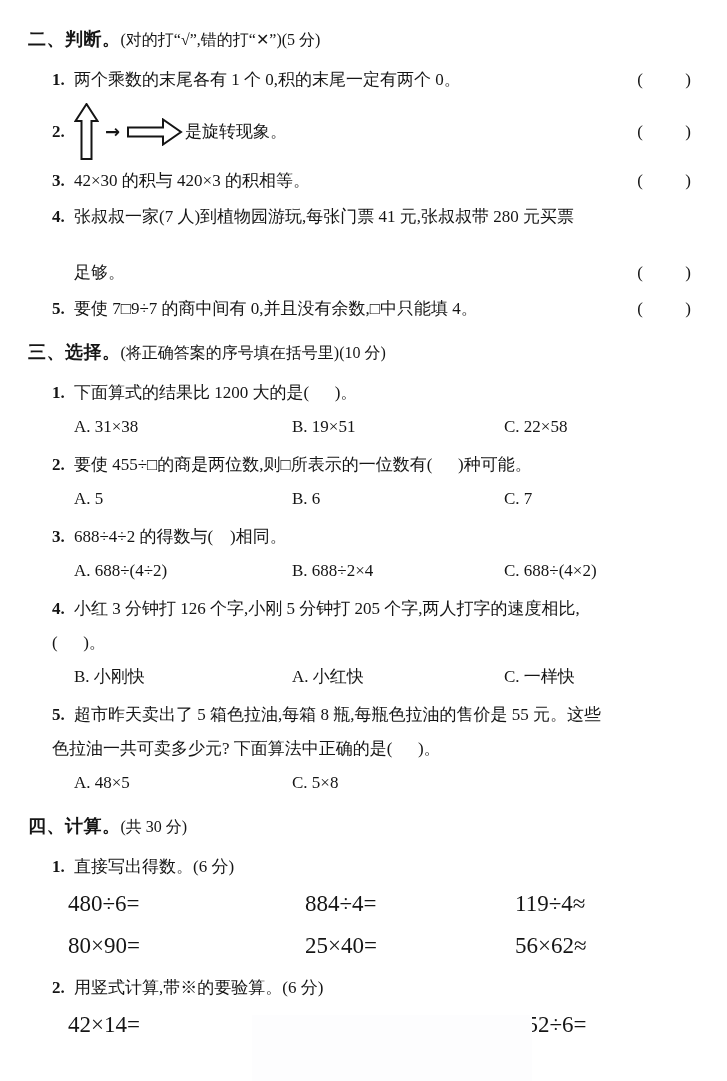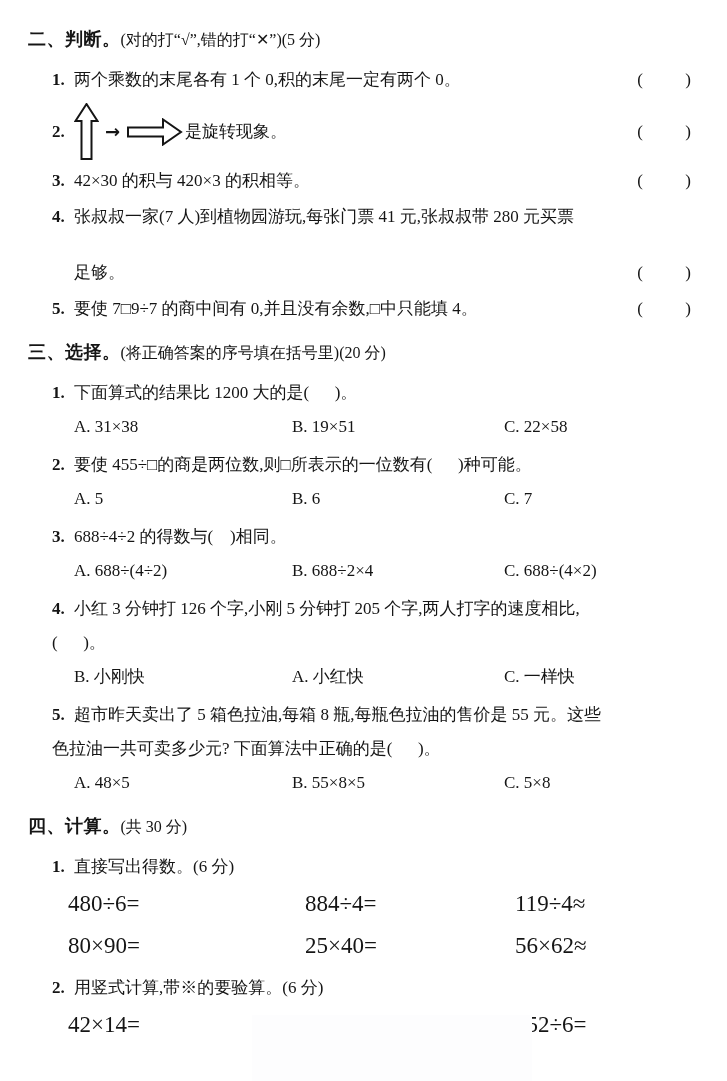--- a/index.html
+++ b/index.html
@@ -136,7 +136,7 @@
   </div>
 
   <div style="margin-top:18px;">
-    <div class="sec-head"><span class="sec-title">三、选择。</span><span class="sec-sub">(将正确答案的序号填在括号里)(20 分)</span></div>
+    <div class="sec-head"><span class="sec-title">三、选择。</span><span class="sec-sub">(将正确答案的序号填在括号里)(10 分)</span></div>
 
     <div class="cq">
       <div class="stem">

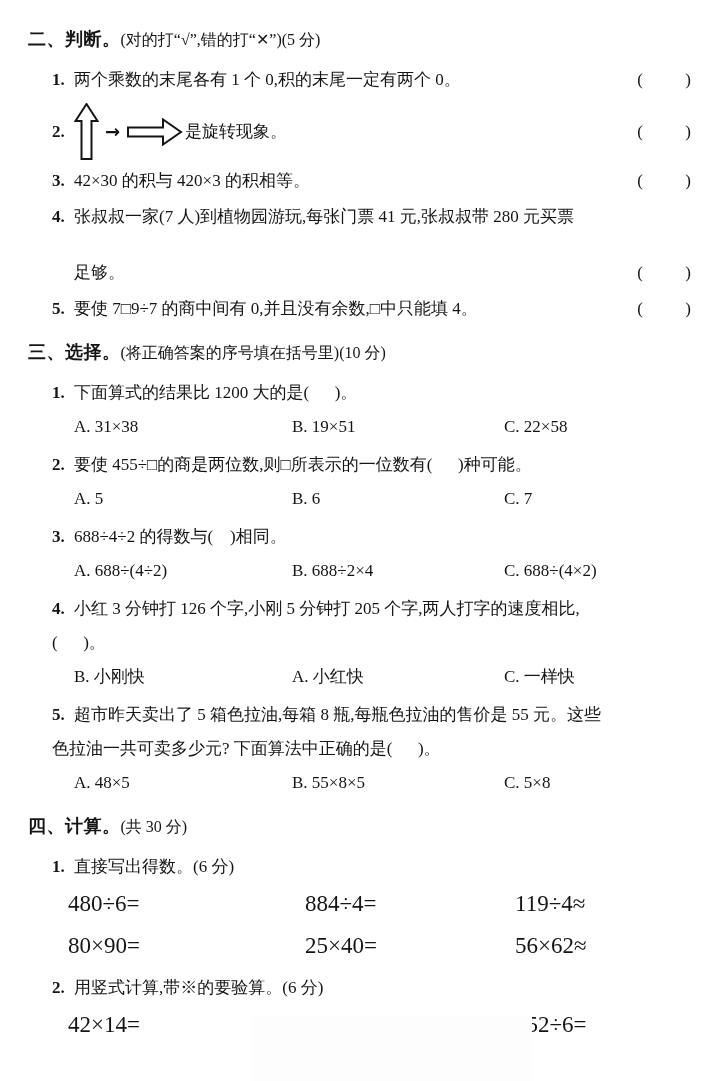--- a/index.html
+++ b/index.html
@@ -199,7 +199,6 @@
       </div>
       <div class="opts">
         <span>A. 48×5</span>
-        <span>B. 55×8×5</span>
         <span>C. 5×8</span>
       </div>
     </div>

